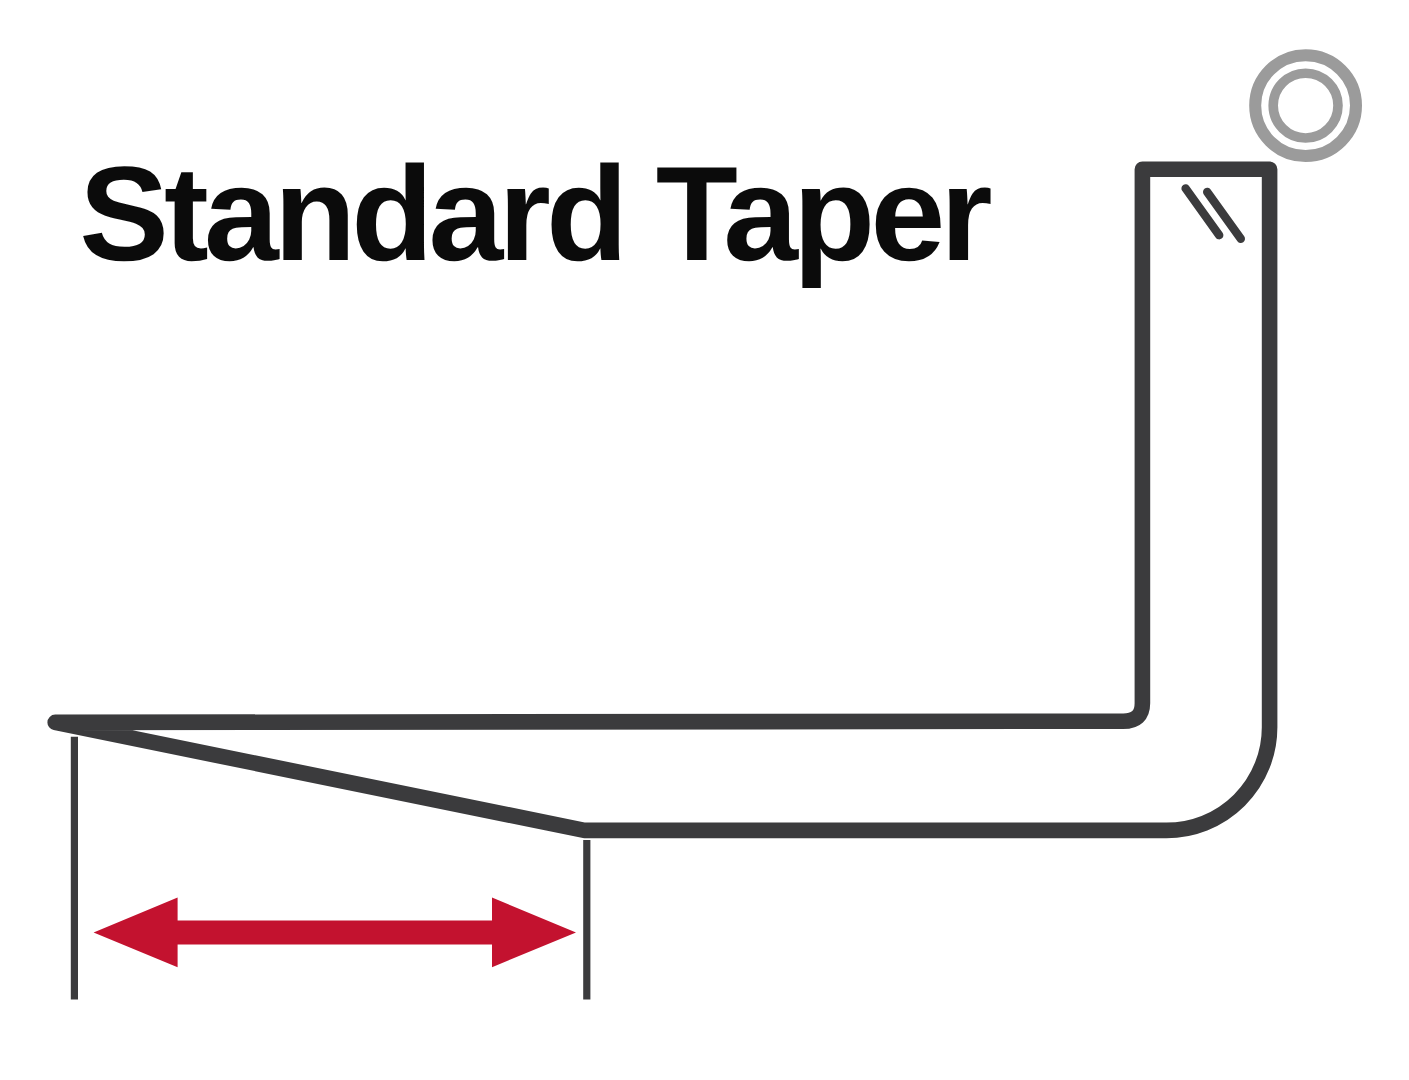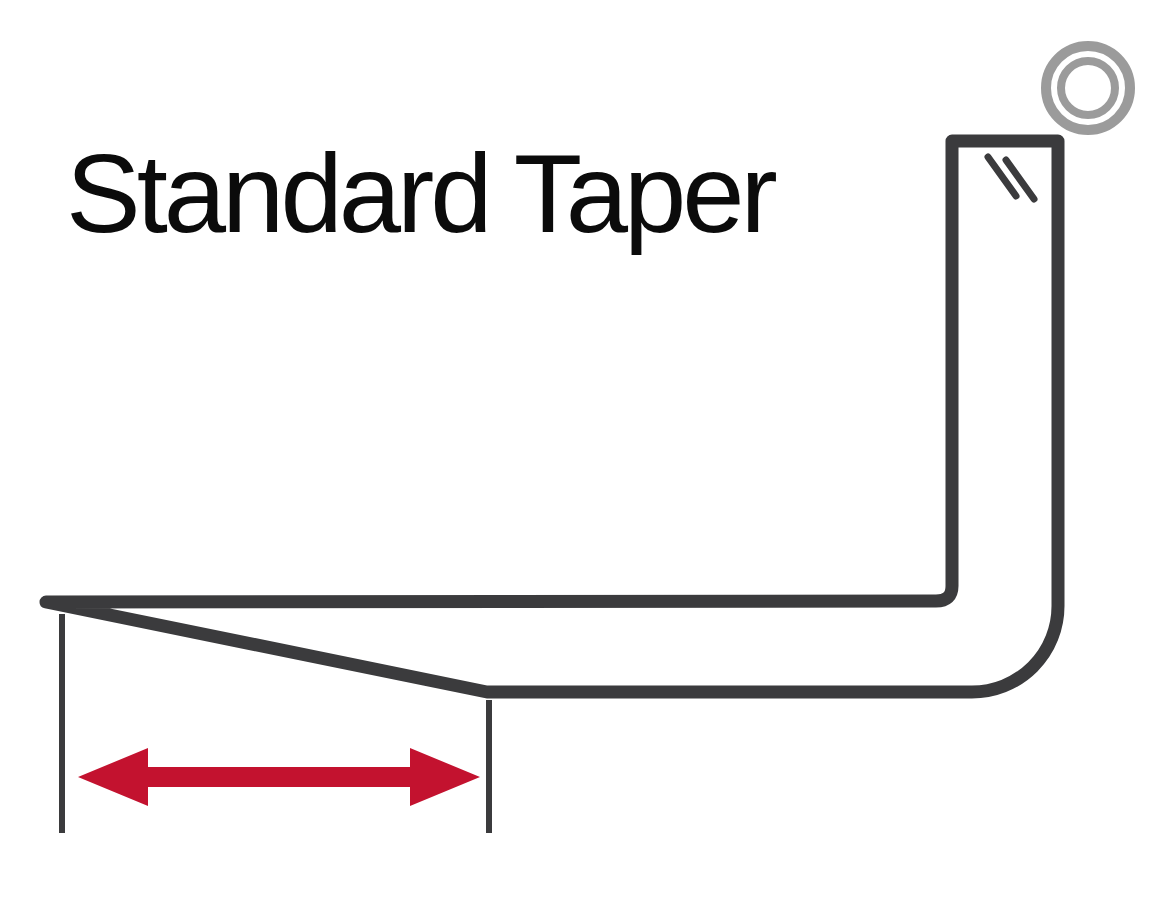--- a/index.html
+++ b/index.html
@@ -18,8 +18,8 @@
   .stage{position:absolute;inset:0;}
   .diagram-svg{position:absolute;left:0;top:0;}
   .title{
-    position:absolute;left:66px;top:138px;margin:0;
-    font-size:112px;font-weight:400;letter-spacing:-4px;
+    position:absolute;left:66px;top:123px;margin:0;
+    font-size:112px;font-weight:700;letter-spacing:-4px;
     color:var(--text);white-space:nowrap;line-height:1;
   }
   .fork-line{

